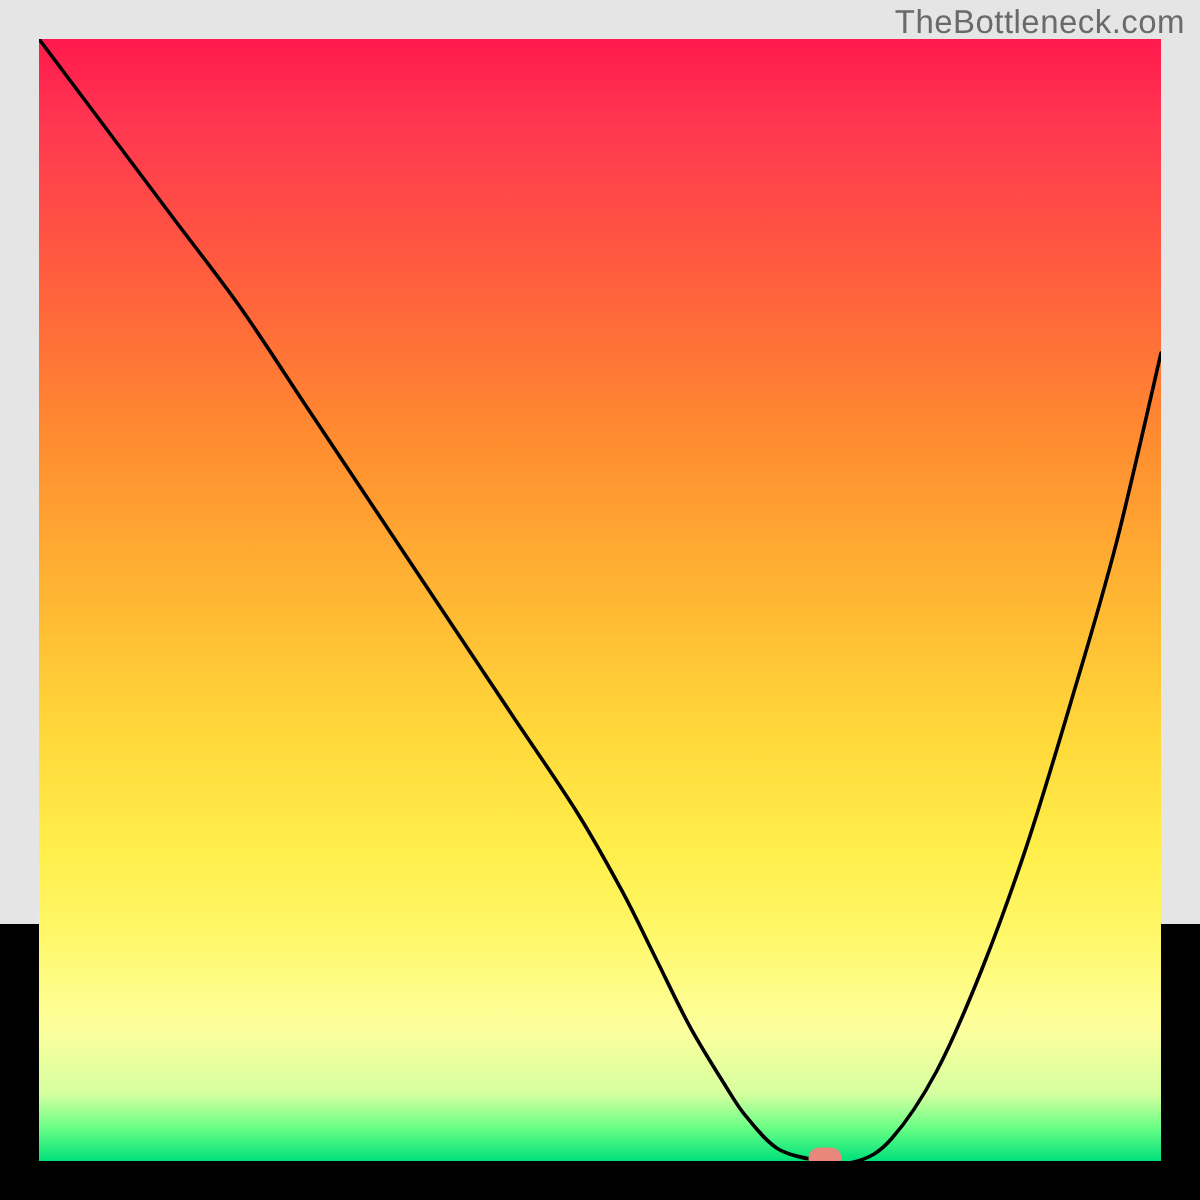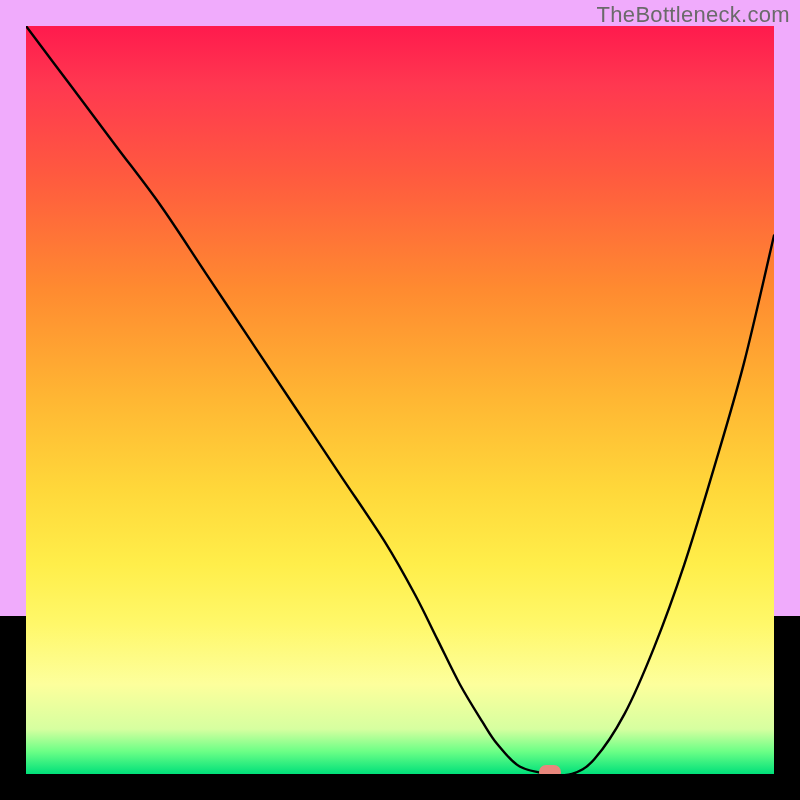--- a/index.html
+++ b/index.html
@@ -15,7 +15,7 @@
     position: relative;
     width: 800px;
     height: 616px;
-    background: #f0abfc;
+    background: #e5e5e5;
   }
   .watermark {
     position: absolute;

